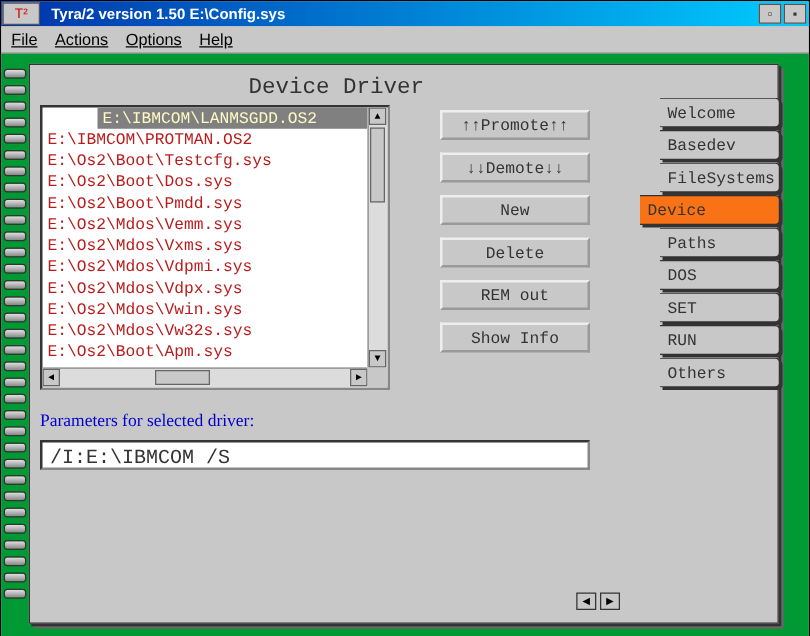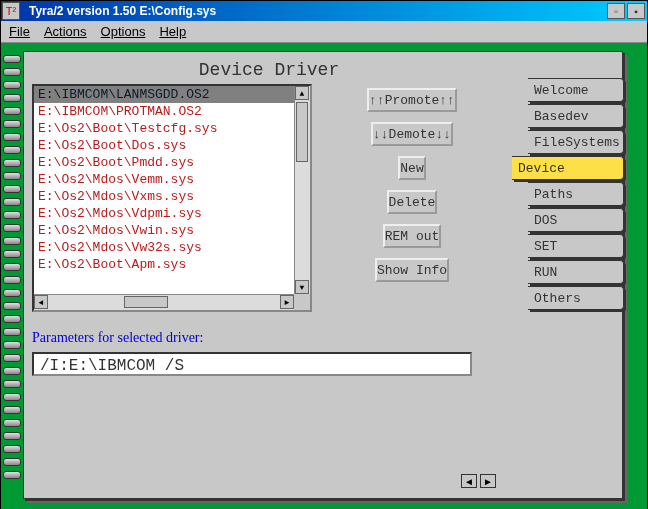--- a/index.html
+++ b/index.html
@@ -29,7 +29,7 @@
   font-size: 12px;
 }
 .titlebar .sysicon {
-  width: 18px; height: 18px;
+  width: 30px; height: 18px;
   background: #c8c8c8;
   margin: 1px;
   display: flex;

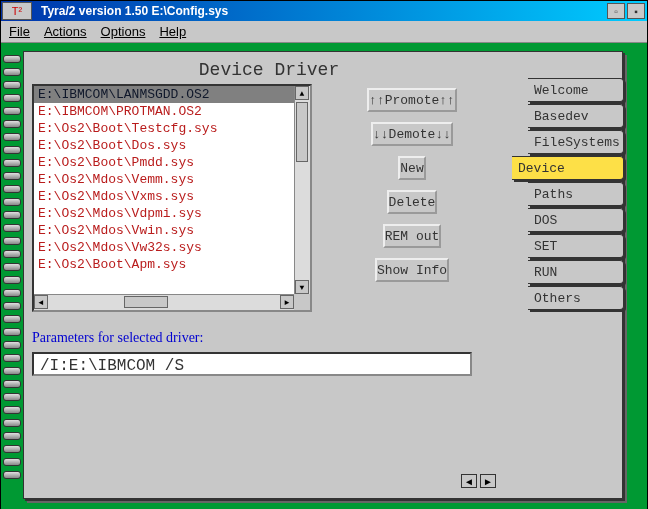--- a/index.html
+++ b/index.html
@@ -123,7 +123,8 @@
 }
 .listbox .item.sel {
   background: #808080;
-  color: #0f172a;
+  color: #fef9c3;
+  margin-left: 44px;
 }
 .vscroll {
   position:absolute;right:0;top:0;bottom:16px;width:16px;

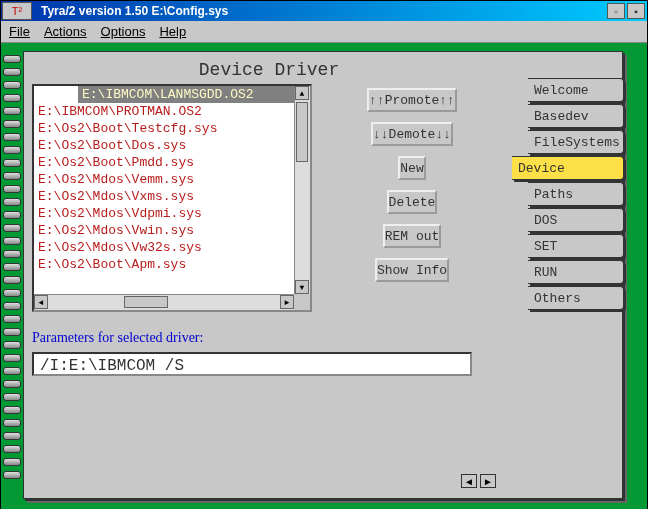--- a/index.html
+++ b/index.html
@@ -153,7 +153,6 @@
   gap: 10px;
   width: 120px;
   padding-top: 4px;
-  align-items: center;
 }
 .btn2 {
   height: 24px;

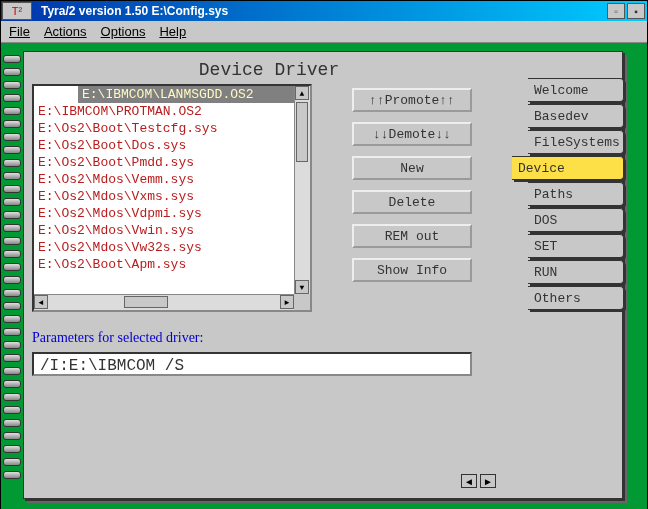--- a/index.html
+++ b/index.html
@@ -222,7 +222,7 @@
 .tab.active {
   margin-left: -16px;
   width: 112px;
-  background: #fde047;
+  background: #f97316;
   z-index:2;
 }
 </style>

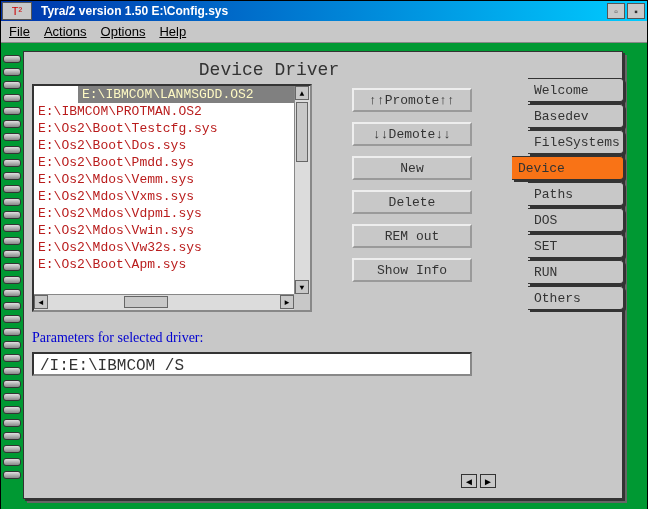--- a/index.html
+++ b/index.html
@@ -295,6 +295,7 @@
                   <div class="item">E:\Os2\Mdos\Vemm.sys</div>
                   <div class="item">E:\Os2\Mdos\Vxms.sys</div>
                   <div class="item">E:\Os2\Mdos\Vdpmi.sys</div>
+                  <div class="item">E:\Os2\Mdos\Vdpx.sys</div>
                   <div class="item">E:\Os2\Mdos\Vwin.sys</div>
                   <div class="item">E:\Os2\Mdos\Vw32s.sys</div>
                   <div class="item">E:\Os2\Boot\Apm.sys</div>

